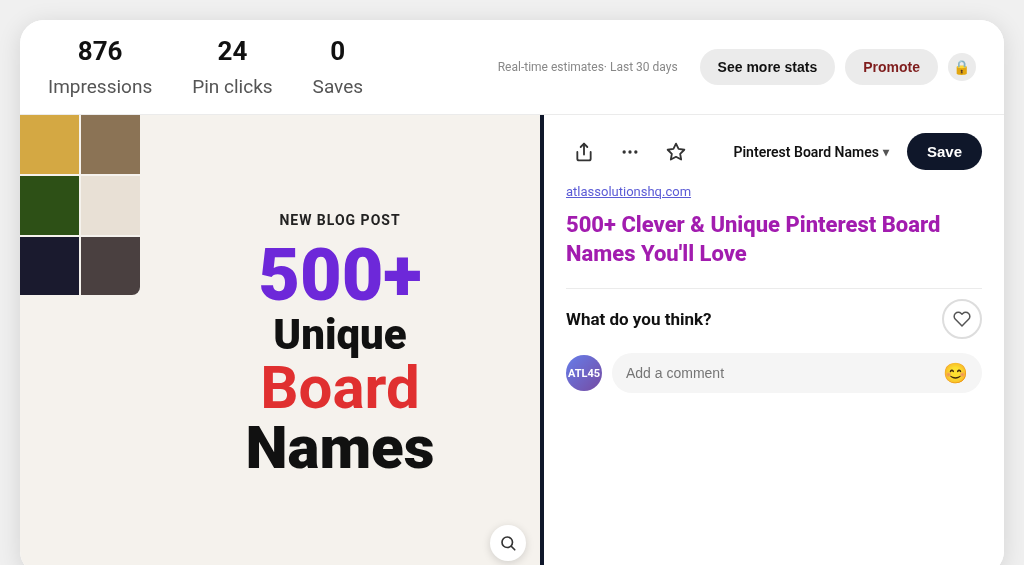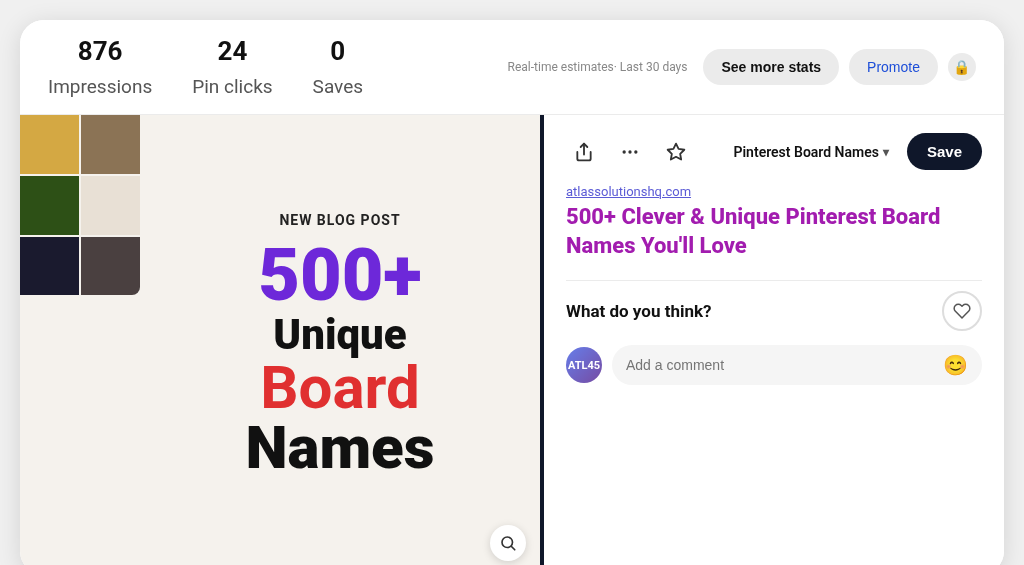--- a/index.html
+++ b/index.html
@@ -57,7 +57,7 @@
     .realtime-label {
       font-size: 12px;
       color: #888;
-      margin-right: 6px;
+      margin-right: 12px;
       white-space: nowrap;
     }
     .btn-see-stats {

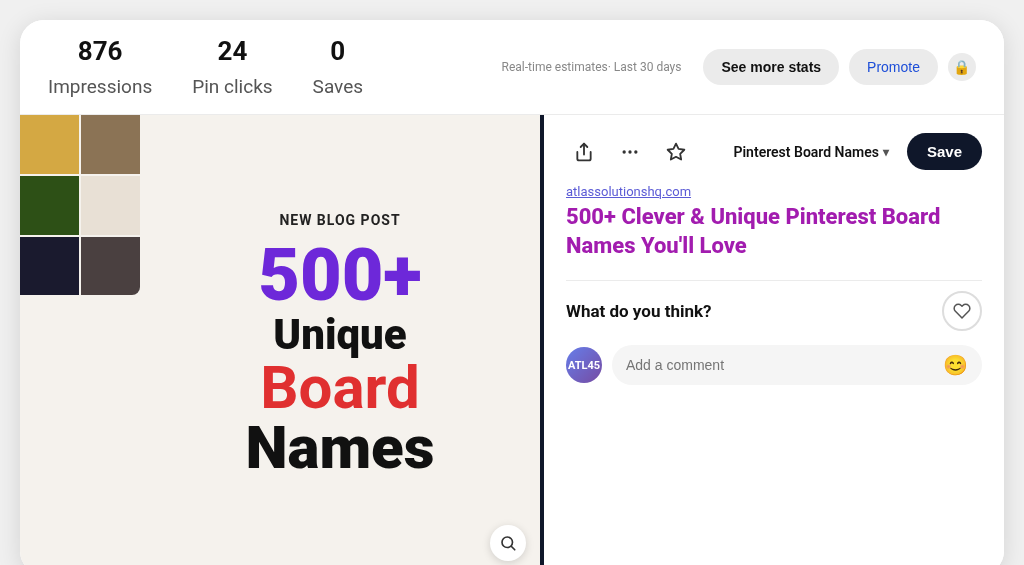--- a/index.html
+++ b/index.html
@@ -77,8 +77,8 @@
       border-radius: 24px;
       padding: 10px 18px;
       font-size: 14px;
-      font-weight: 400;
-      color: #1d4ed8;
+      font-weight: 700;
+      color: #7f1d1d;
       cursor: pointer;
     }
     .lock-icon {

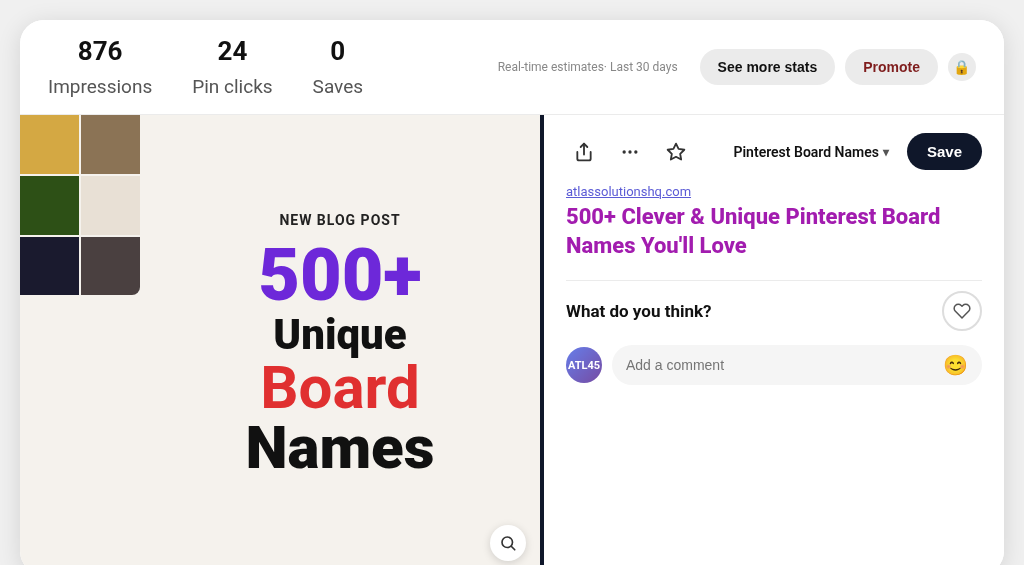--- a/index.html
+++ b/index.html
@@ -251,7 +251,7 @@
       font-size: 13px;
       text-decoration: underline;
       cursor: pointer;
-      margin-bottom: 4px;
+      margin-bottom: 12px;
       display: block;
     }
     .pin-title {

